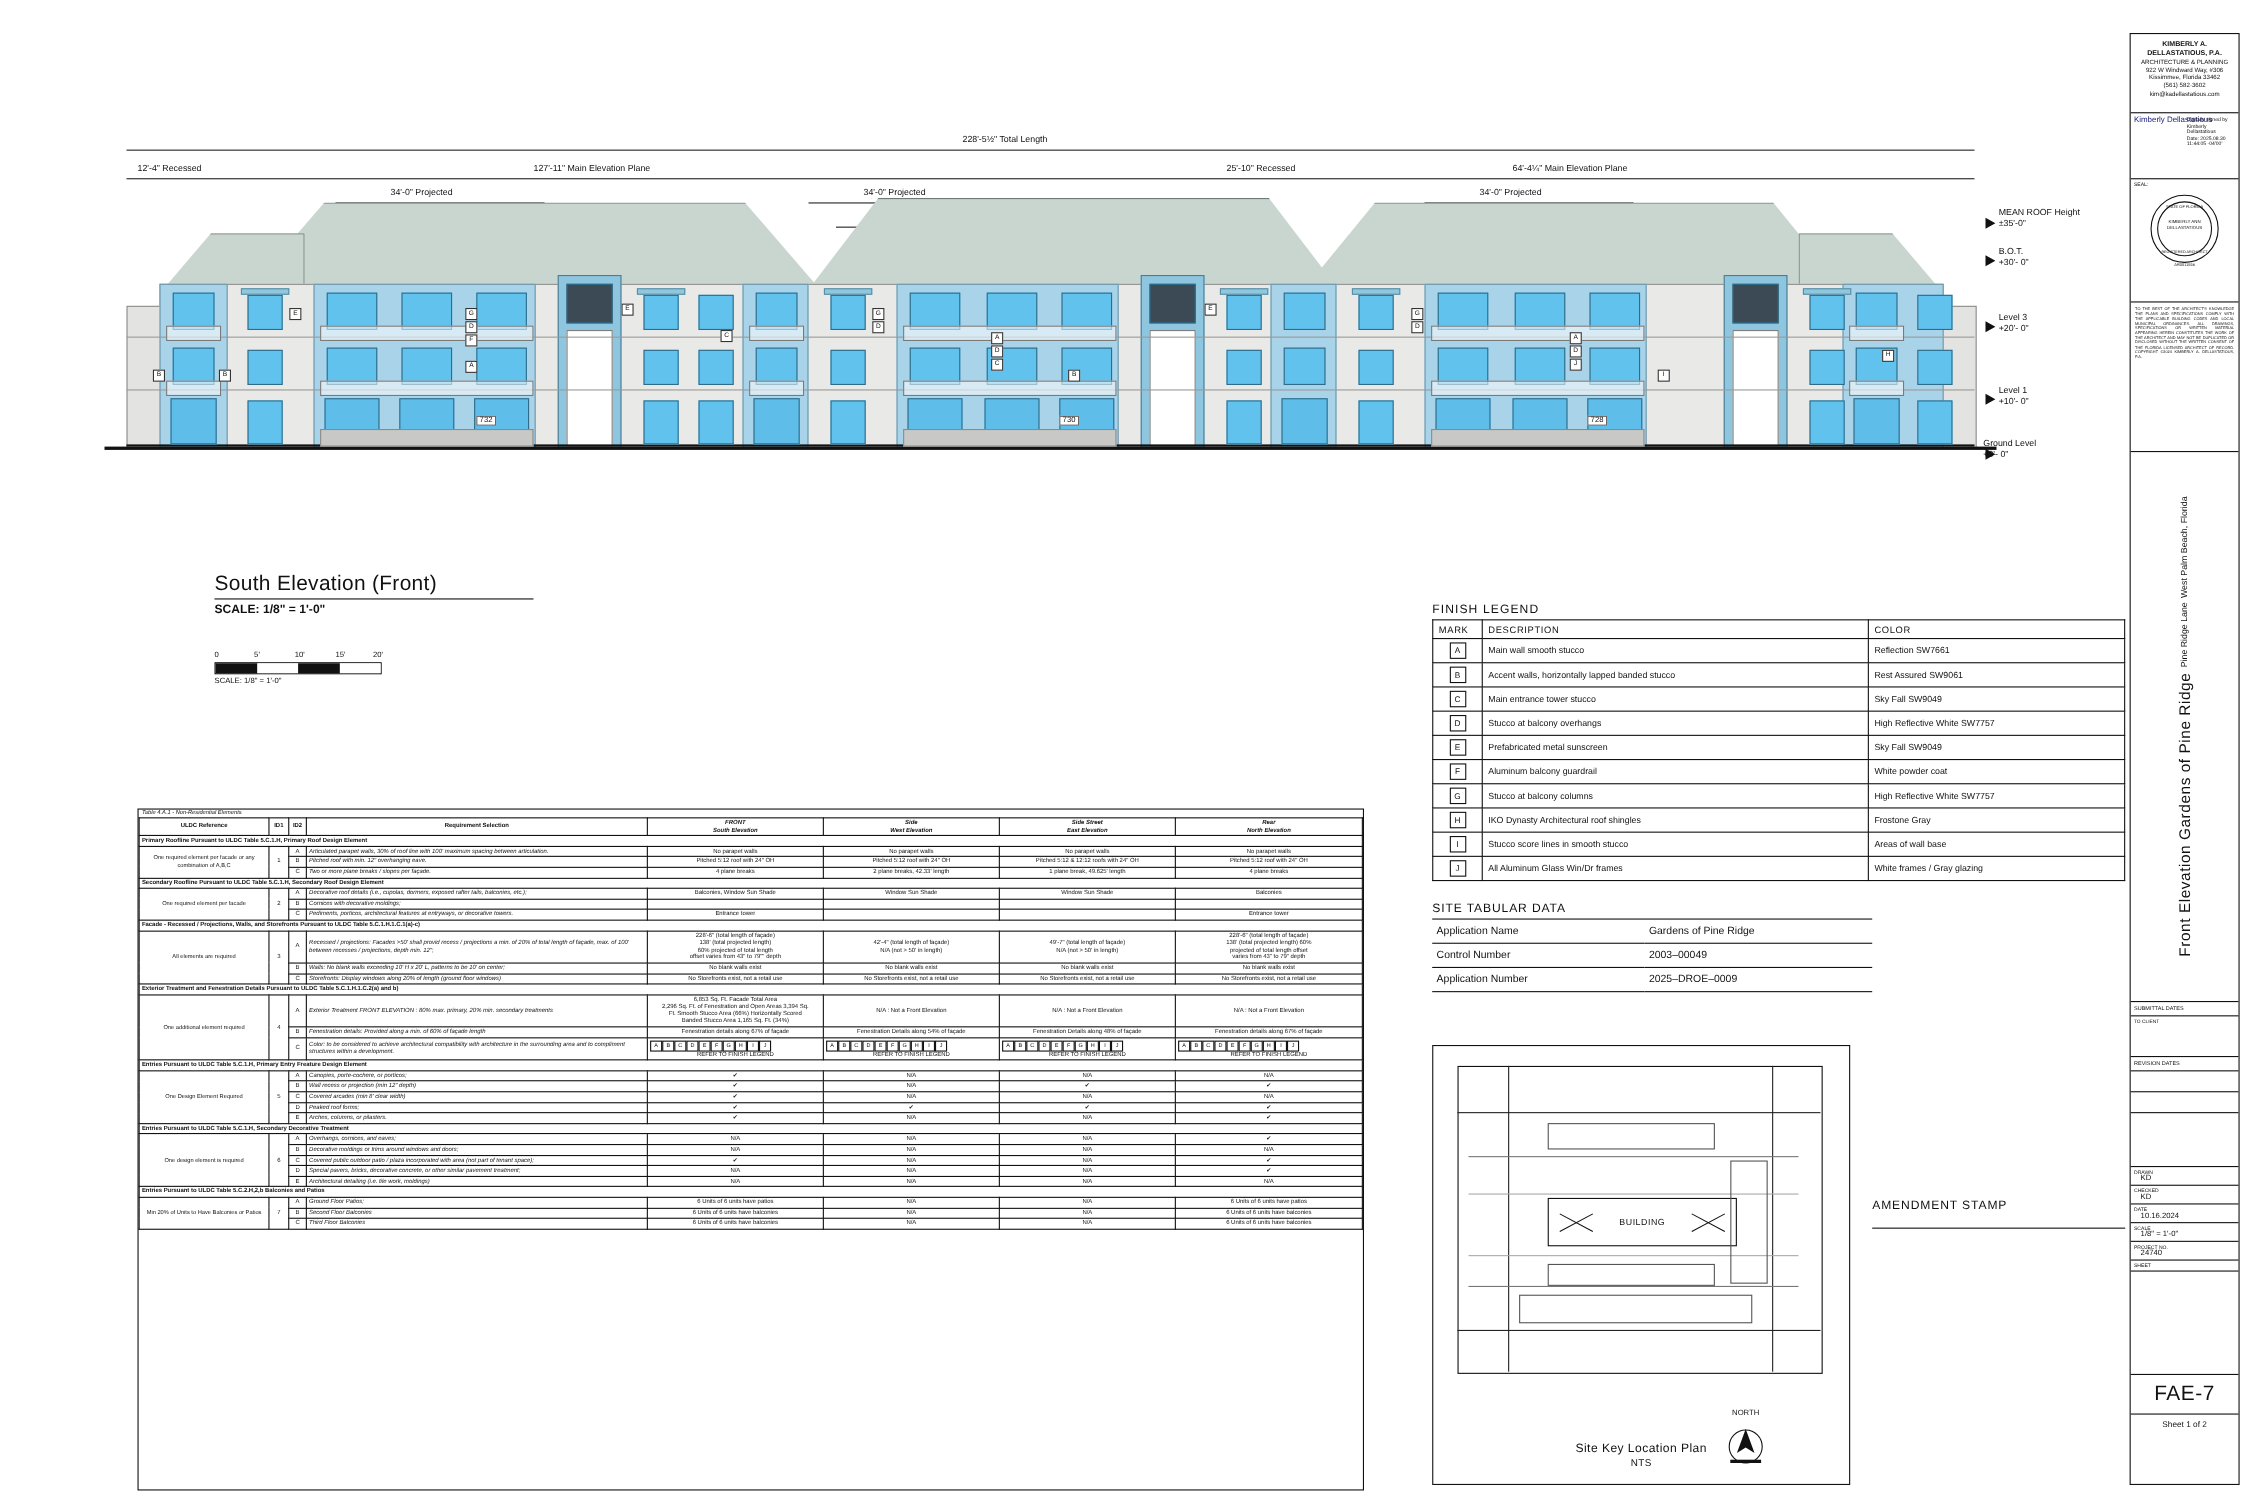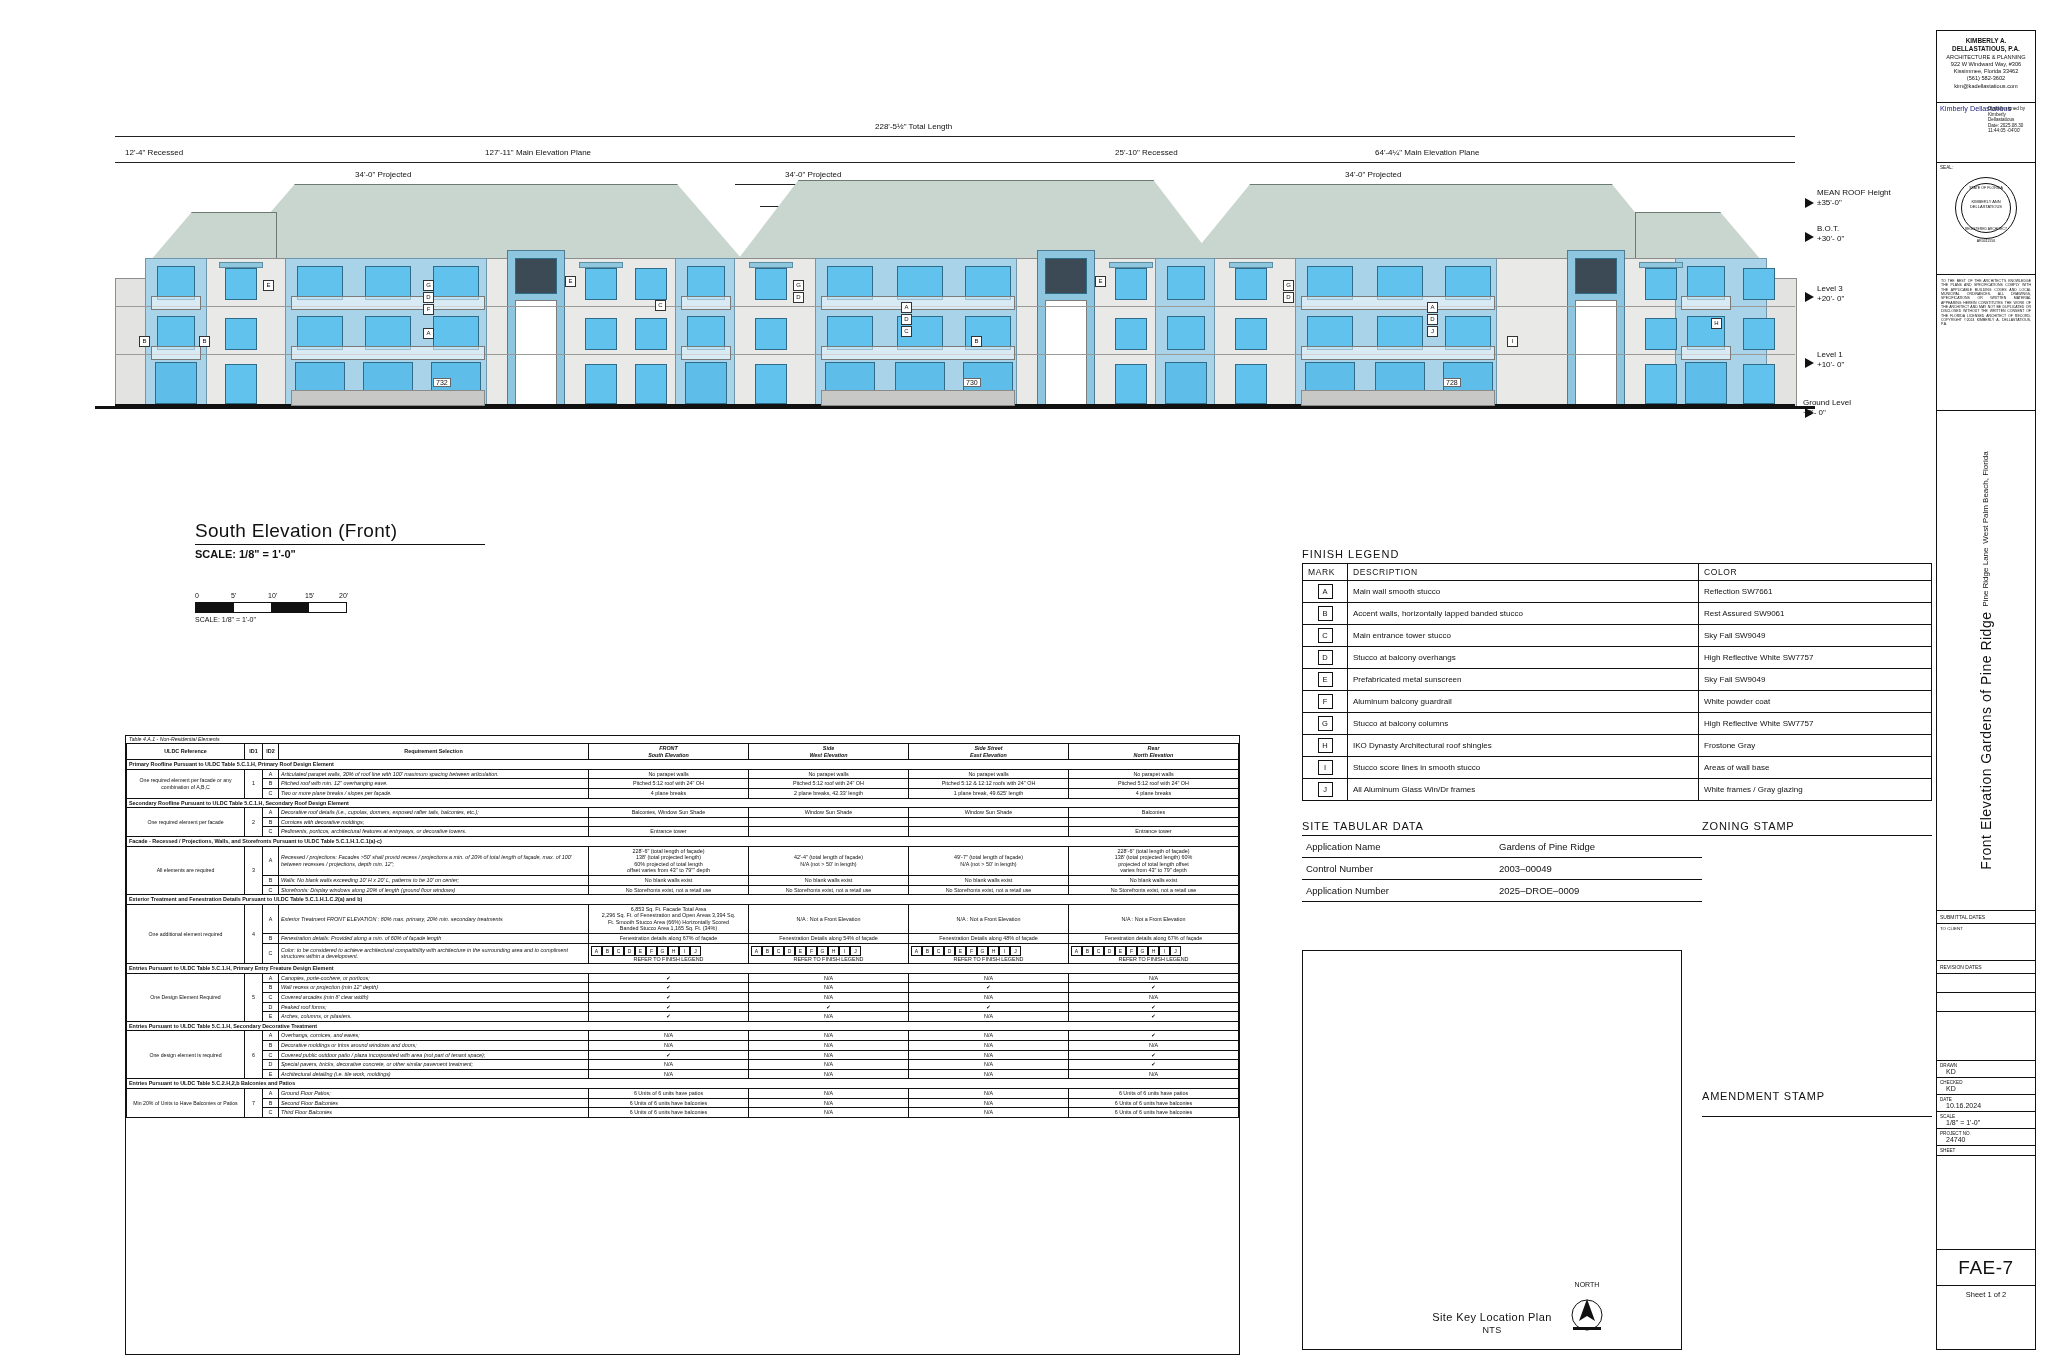--- a/index.html
+++ b/index.html
@@ -728,10 +728,6 @@
       </table>
   </div>
 
-  <div class="abs" id="zoning">
-    <div class="tt">ZONING  STAMP</div>
-    <div style="height:230px;"></div>
-  </div>
 
   <div class="abs" id="amend">
     <div class="tt">AMENDMENT  STAMP</div>

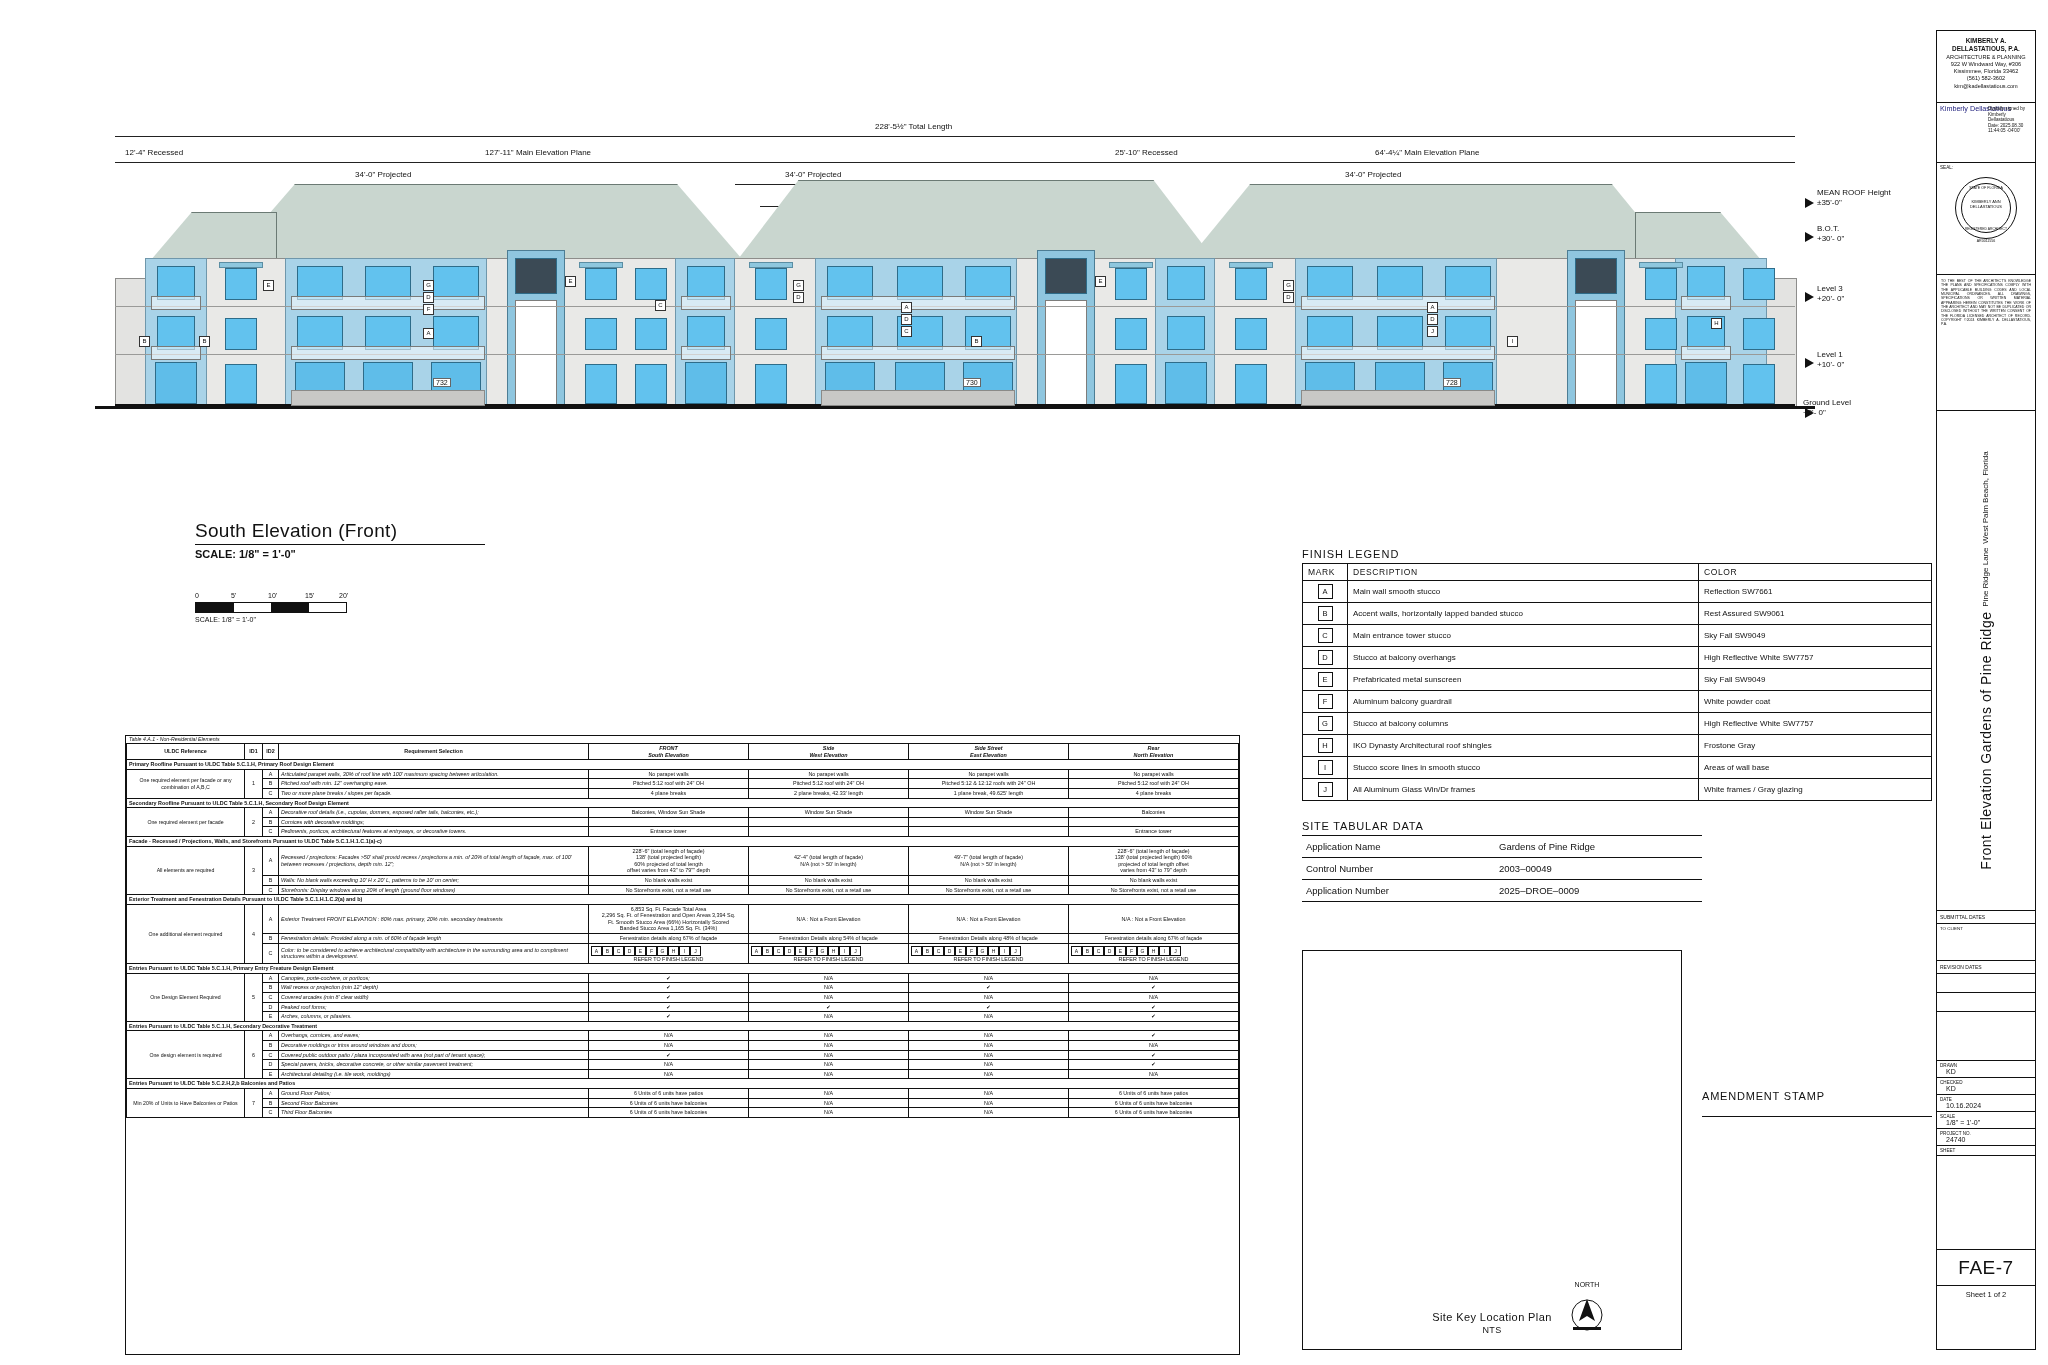--- a/index.html
+++ b/index.html
@@ -735,6 +735,29 @@
   </div>
 
   <div class="abs bx" id="sitekey">
+    <div class="plan">
+
+      <div class="parcel" style="left:14px;top:10px;width:330px;height:278px;border:1px solid #111;"></div>
+      <div class="sl" style="left:14px;top:52px;width:330px;height:1px;"></div>
+      <div class="sl" style="left:14px;top:250px;width:330px;height:1px;"></div>
+      <div class="sl" style="left:60px;top:10px;width:1px;height:278px;"></div>
+      <div class="sl" style="left:300px;top:10px;width:1px;height:278px;"></div>
+      <div class="sl" style="left:24px;top:92px;width:300px;height:1px;background:#777;"></div>
+      <div class="sl" style="left:24px;top:210px;width:300px;height:1px;background:#777;"></div>
+      <div class="sl" style="left:24px;top:126px;width:300px;height:1px;background:#aaa;"></div>
+      <div class="sl" style="left:24px;top:182px;width:300px;height:1px;background:#aaa;"></div>
+
+      <div class="bldgbox" style="left:96px;top:130px;width:170px;height:42px;">
+        <div class="xmark" style="left:8px;top:4px;width:34px;height:34px;"></div>
+        <div class="xmark" style="left:128px;top:4px;width:34px;height:34px;"></div>
+        <div class="lbl">BUILDING</div>
+      </div>
+
+      <div class="parcel" style="left:96px;top:62px;width:150px;height:22px;border:.8px solid #555;"></div>
+      <div class="parcel" style="left:96px;top:190px;width:150px;height:18px;border:.8px solid #555;"></div>
+      <div class="parcel" style="left:262px;top:96px;width:32px;height:110px;border:.8px solid #555;"></div>
+      <div class="parcel" style="left:70px;top:218px;width:210px;height:24px;border:.8px solid #555;"></div>
+    </div>
 
     <div class="kcap">
       <span>Site Key Location Plan</span>

